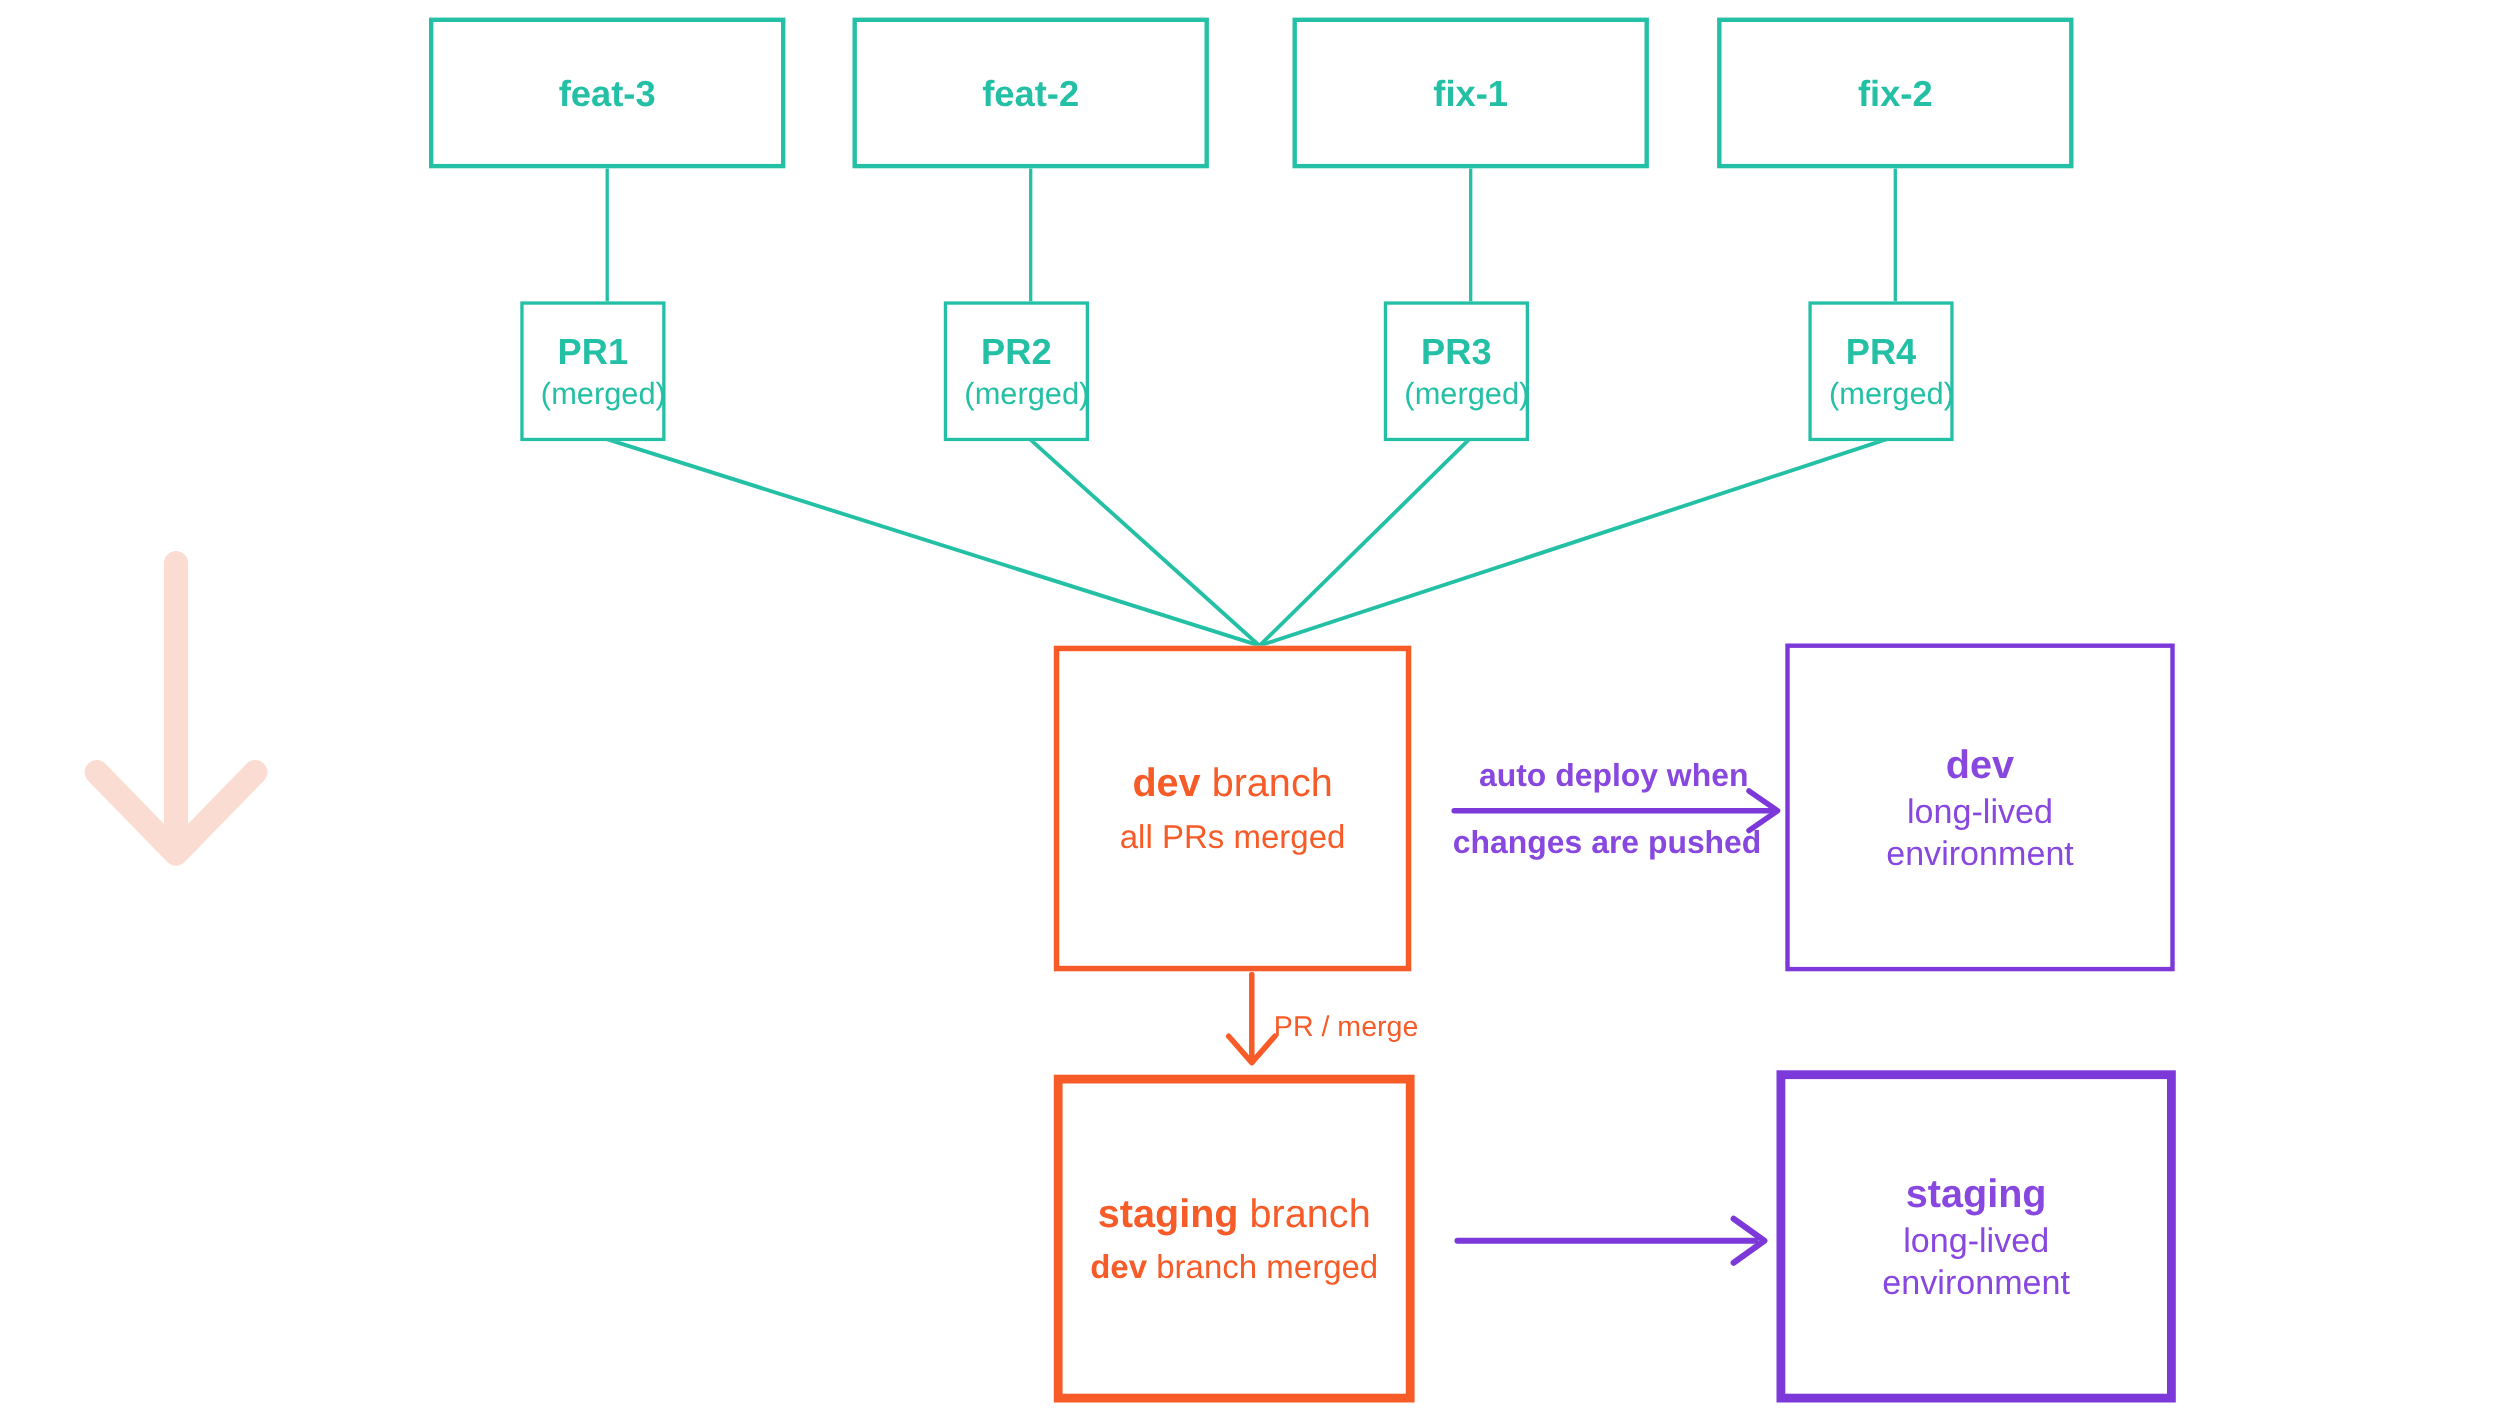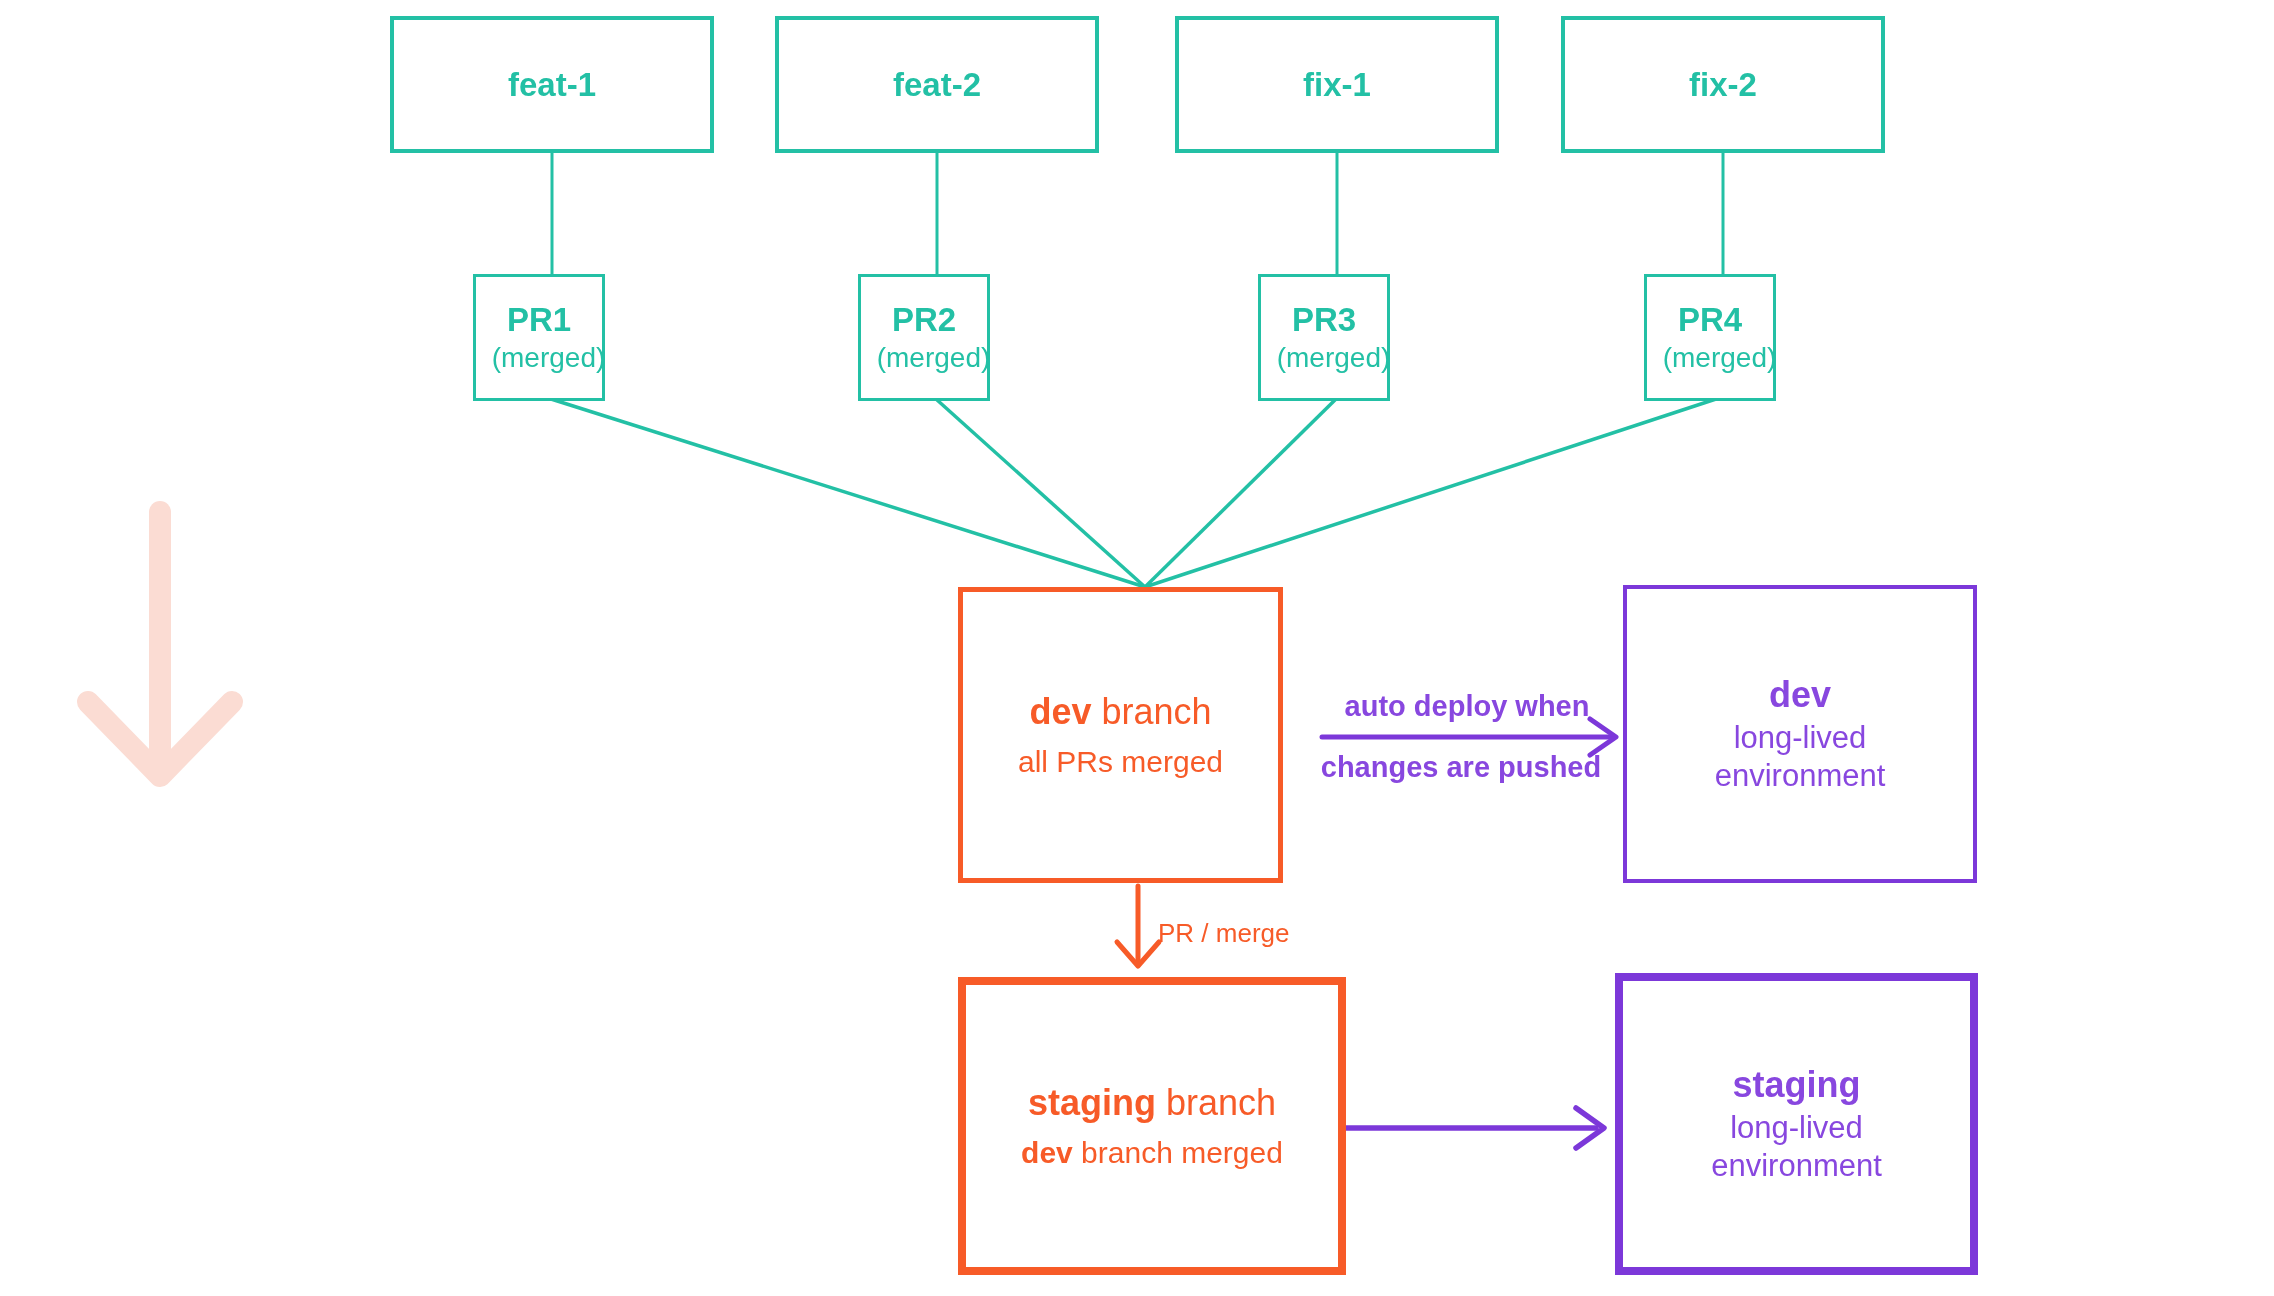--- a/index.html
+++ b/index.html
@@ -127,7 +127,7 @@
   </svg>
 
   <div class="box feat" style="left:390px">
-    <span>feat-1</span>
+    <span>feat-3</span>
   </div>
   <div class="box feat" style="left:775px">
     <span>feat-2</span>

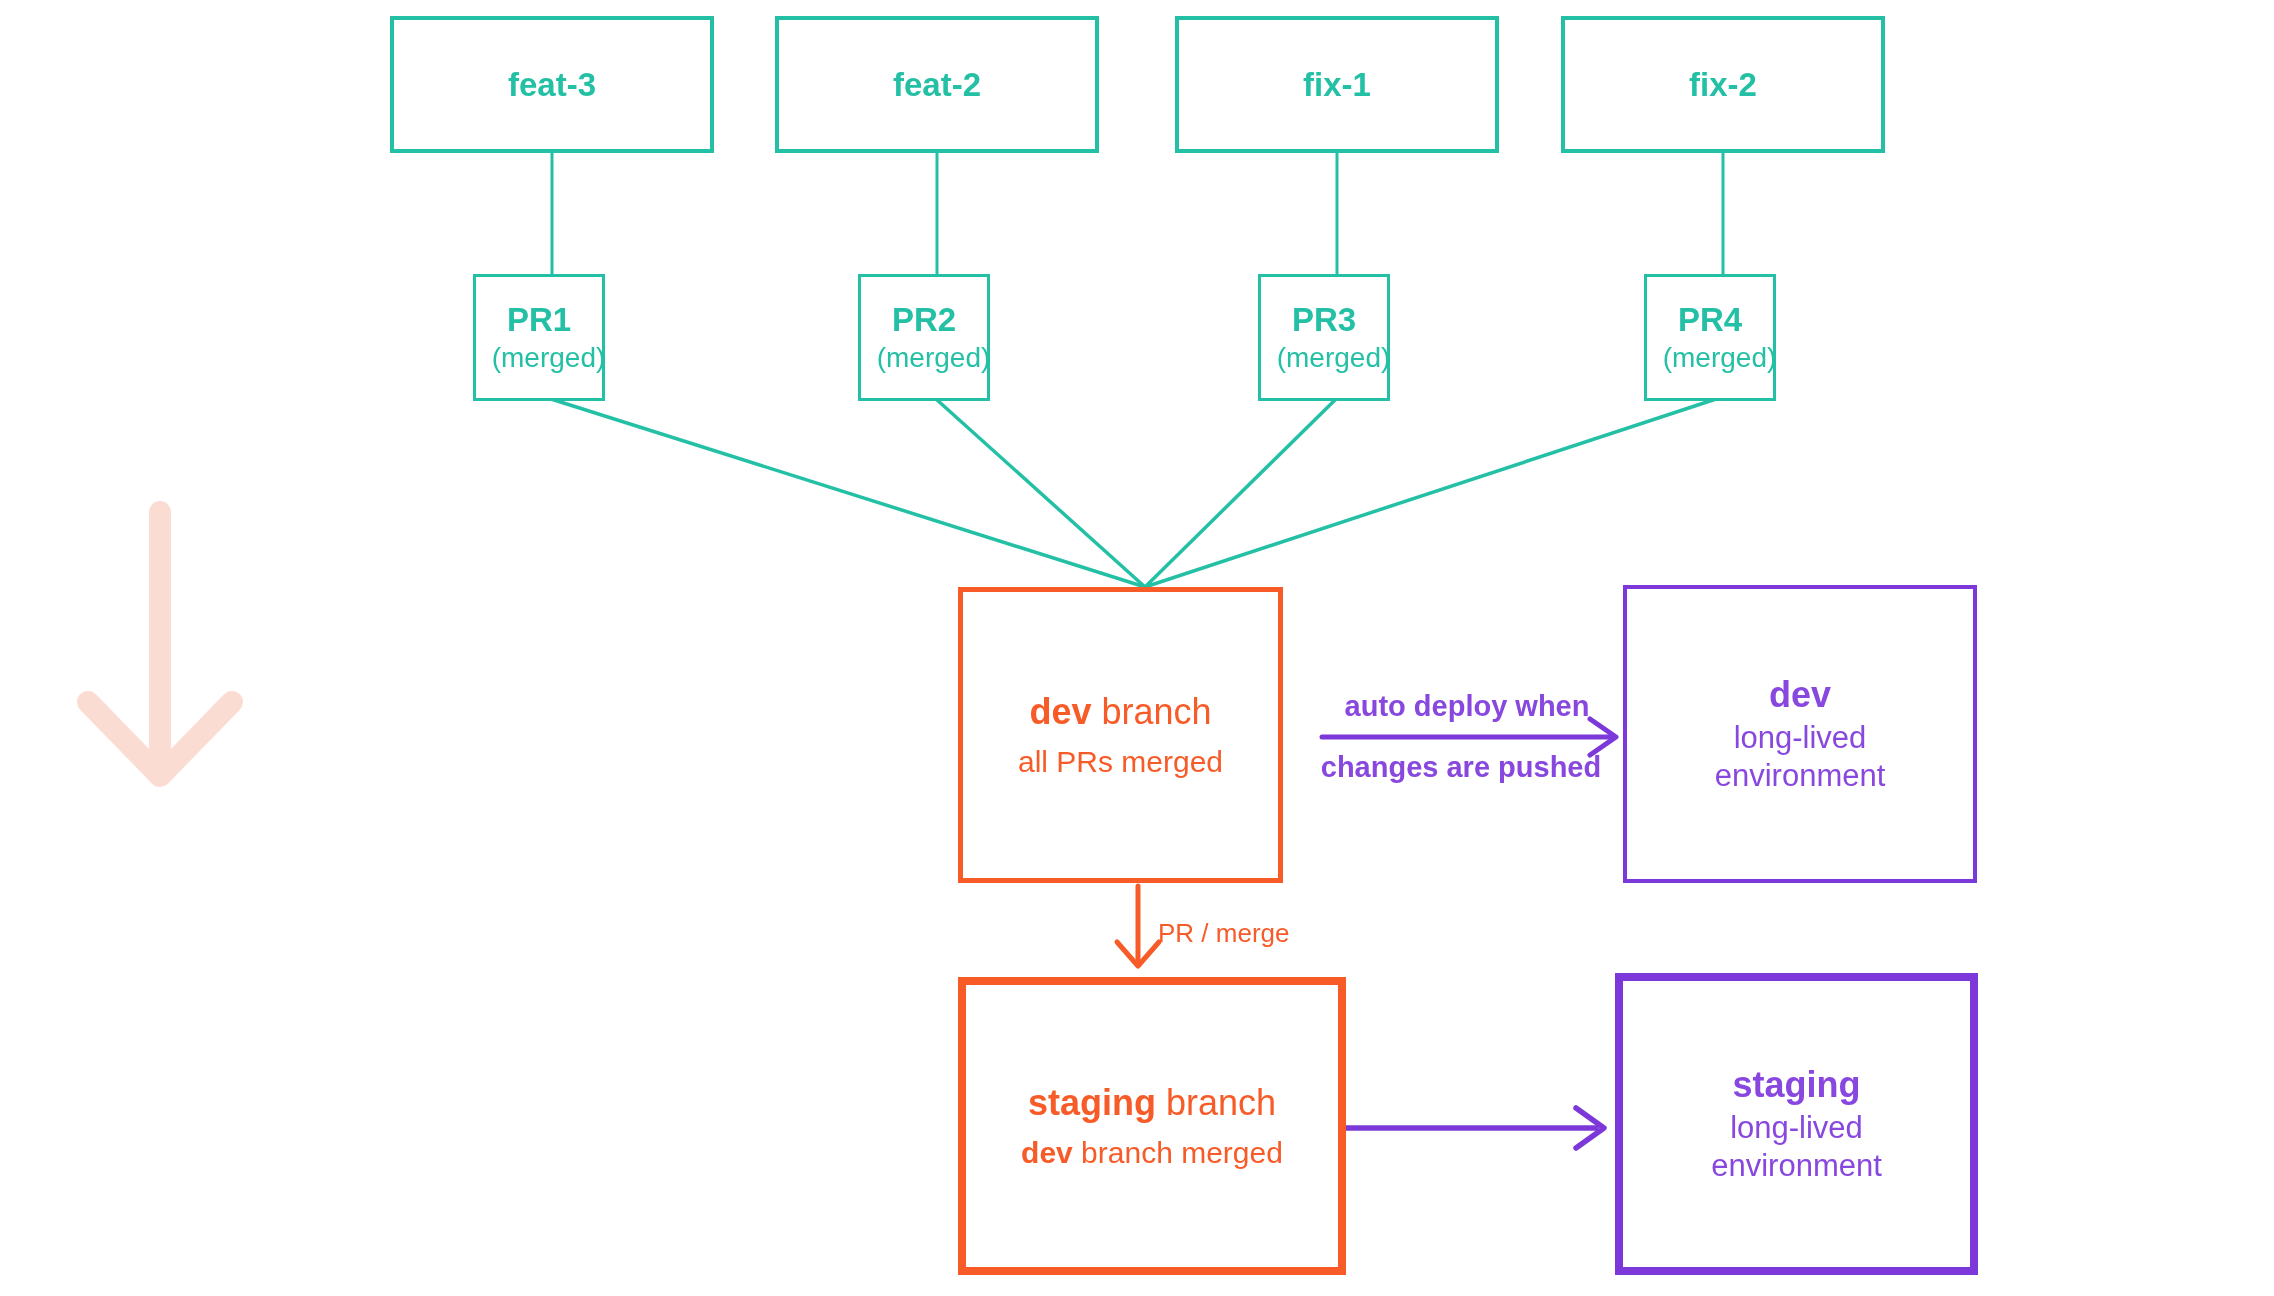--- a/index.html
+++ b/index.html
@@ -52,7 +52,7 @@
     border: 5px solid #F75B28; color: #F75B28;
   }
   .branch-staging {
-    left: 958px; top: 977px; width: 388px; height: 298px;
+    left: 958px; top: 977px; width: 328px; height: 298px;
     border: 8px solid #F75B28; color: #F75B28;
   }
   

